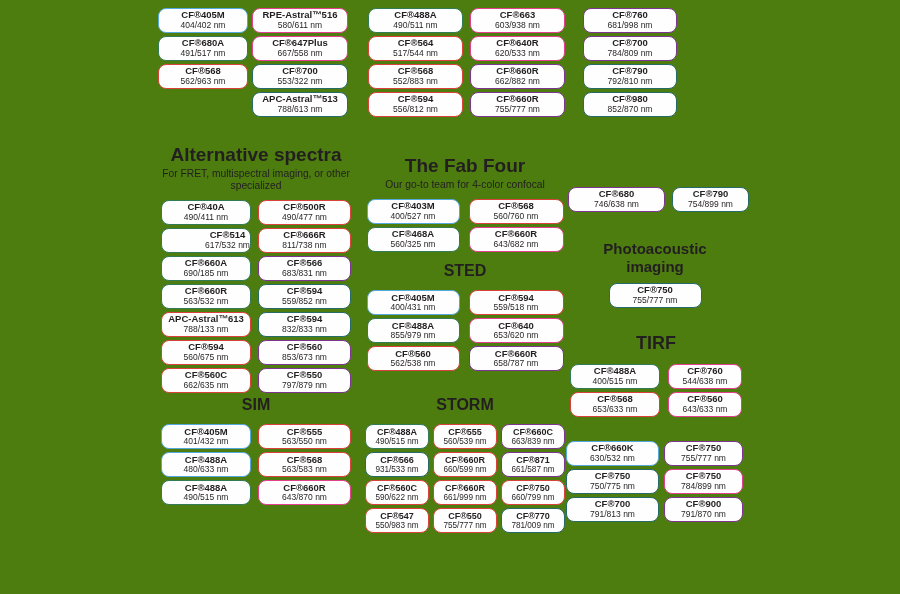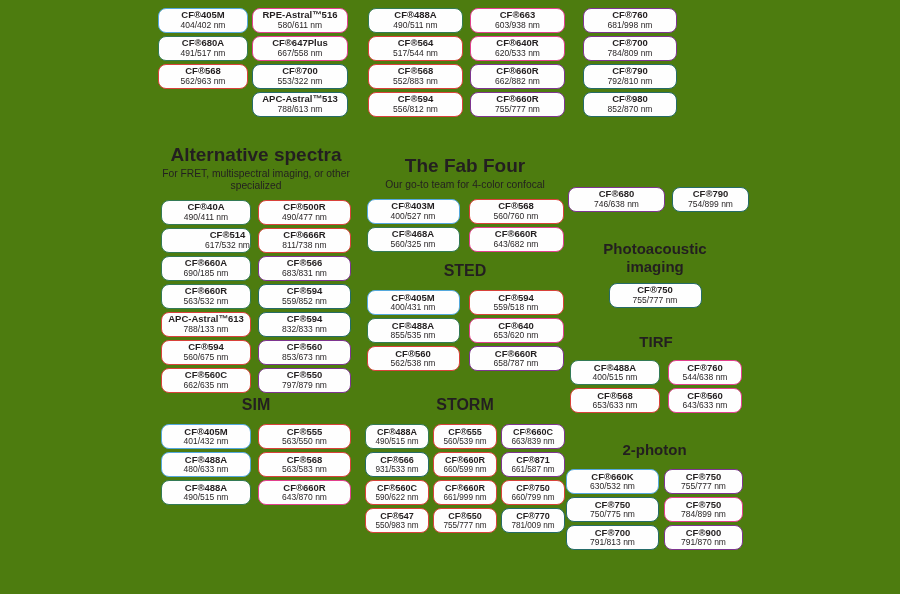--- a/index.html
+++ b/index.html
@@ -282,7 +282,7 @@
           </div>
           <div class="box" style="border-color: rgb(51, 122, 86);">
             <div class="dye-name">CF®488A</div>
-            <div class="dye-val">855/535 nm</div>
+            <div class="dye-val">855/979 nm</div>
           </div>
           <div class="box" style="border-color: rgb(217, 66, 59);">
             <div class="dye-name">CF®560</div>

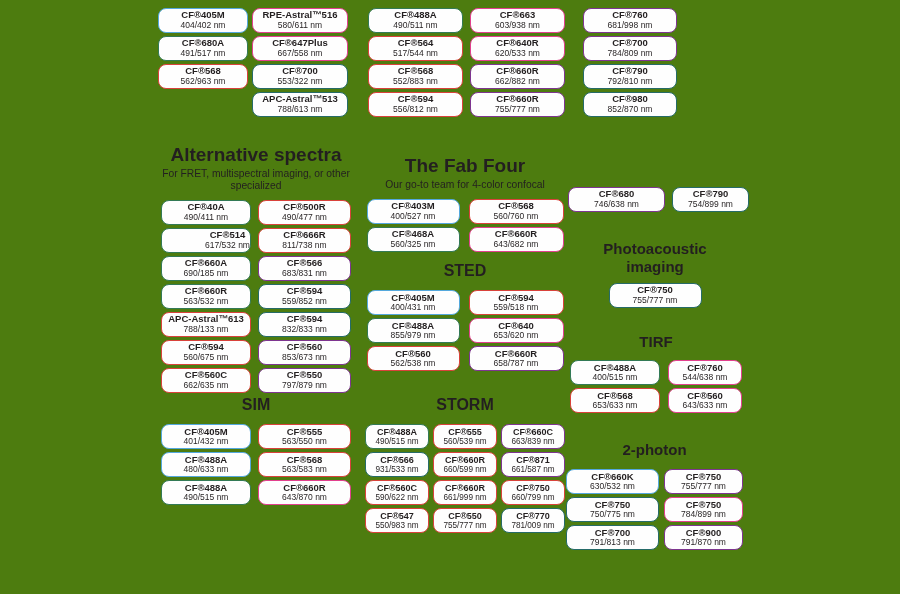--- a/index.html
+++ b/index.html
@@ -59,7 +59,7 @@
   #sec-photoacoustic .col{width:93px;}
 
   #sec-tirf{left:565px;top:333px;width:182px;}
-  #sec-tirf .mid-title{font-size:15px;}
+  #sec-tirf .mid-title{font-size:18px;}
   #sec-tirf .cols{gap:8px;}
   #sec-tirf .col:nth-child(1){width:90px;}
   #sec-tirf .col:nth-child(2){width:74px;}

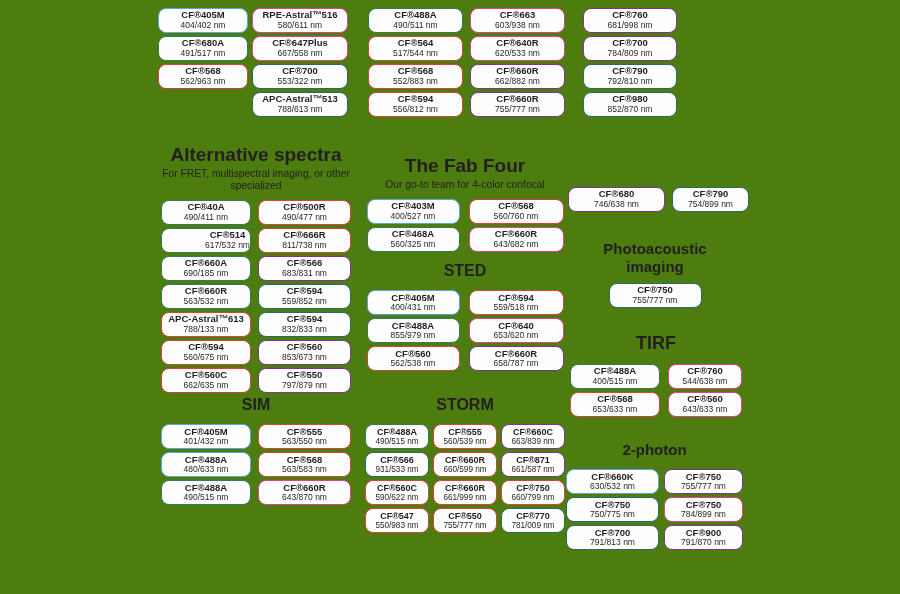--- a/index.html
+++ b/index.html
@@ -450,7 +450,6 @@
       </div>
     </div>
   <div class="section" id="sec-two-photon">
-      <div class="mid-title">2-photon</div>
       <div class="cols">
         <div class="col">
           <div class="box" style="border-color: rgb(84, 168, 221);">

